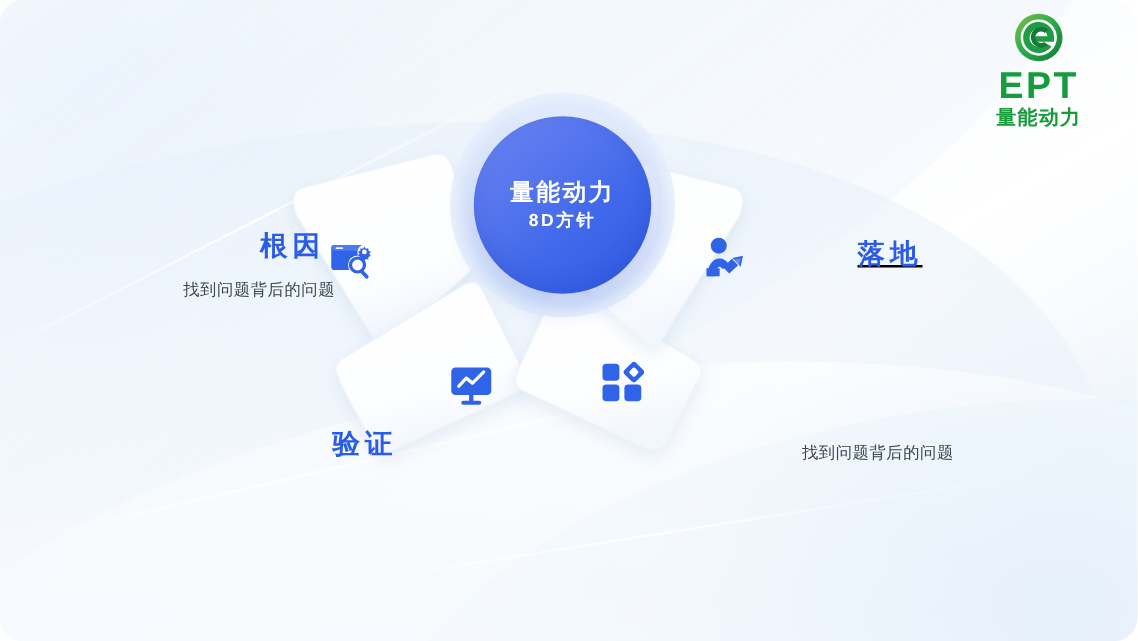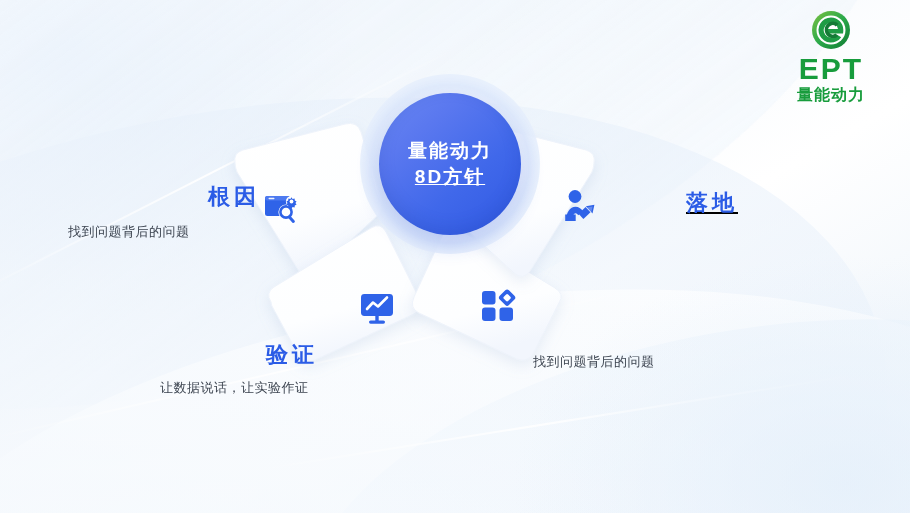--- a/index.html
+++ b/index.html
@@ -16,6 +16,7 @@
     height: 513px;
     overflow: hidden;
     background: linear-gradient(150deg, #f2f6fc 0%, #eef4fb 18%, #f7fafd 38%, #ffffff 60%, #f4f8fc 80%, #eef3fa 100%);
+    border-radius: 19px;
   }
 
   

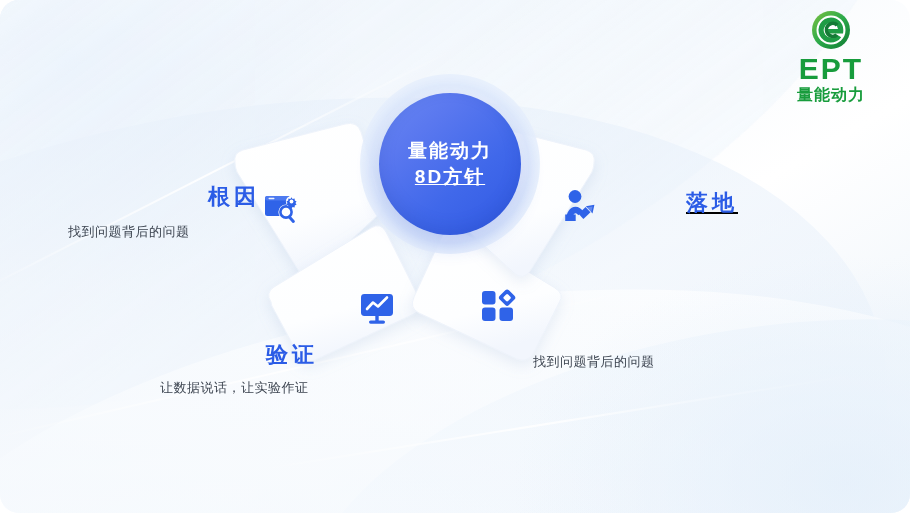--- a/index.html
+++ b/index.html
@@ -131,11 +131,10 @@
     line-height: 1.35;
   }
   .hub-line2 {
-    font-size: 19px;
+    font-size: 14px;
     font-weight: 700;
     letter-spacing: 2px;
     line-height: 1.35;
-    text-decoration: underline;
   }
 
   

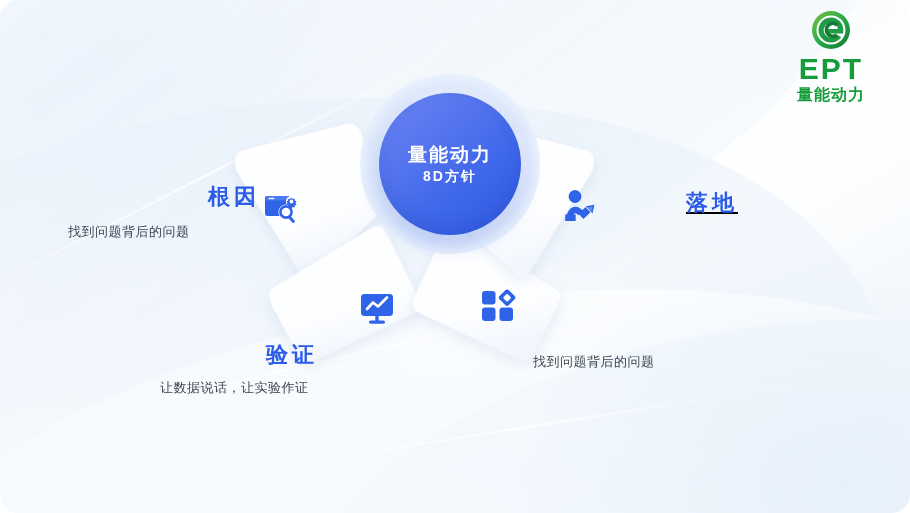--- a/index.html
+++ b/index.html
@@ -161,7 +161,7 @@
     line-height: 1.75;
     letter-spacing: .5px;
   }
-  .label-desc div { white-space: nowrap; }
+  .label-desc div { white-space: nowrap; text-align: right; }
 
   .lb-root   { left: 68px;  top: 186px; width: 200px; text-align: left; }
   .lb-root .label-title { text-align: right; padding-right: 8px; font-family: Liberation Mono, monospace; }

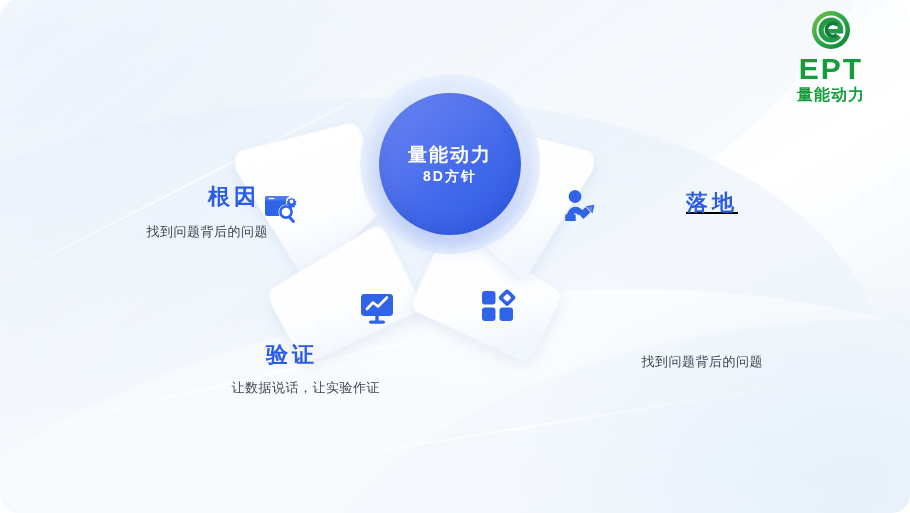--- a/index.html
+++ b/index.html
@@ -324,9 +324,6 @@
 
   <div class="label-block lb-verify">
     <p class="label-title">验证</p>
-    <div class="label-desc">
-      <div>让数据说话，让实验作证</div>
-    </div>
   </div>
 
   <div class="label-block lb-ctrl">

